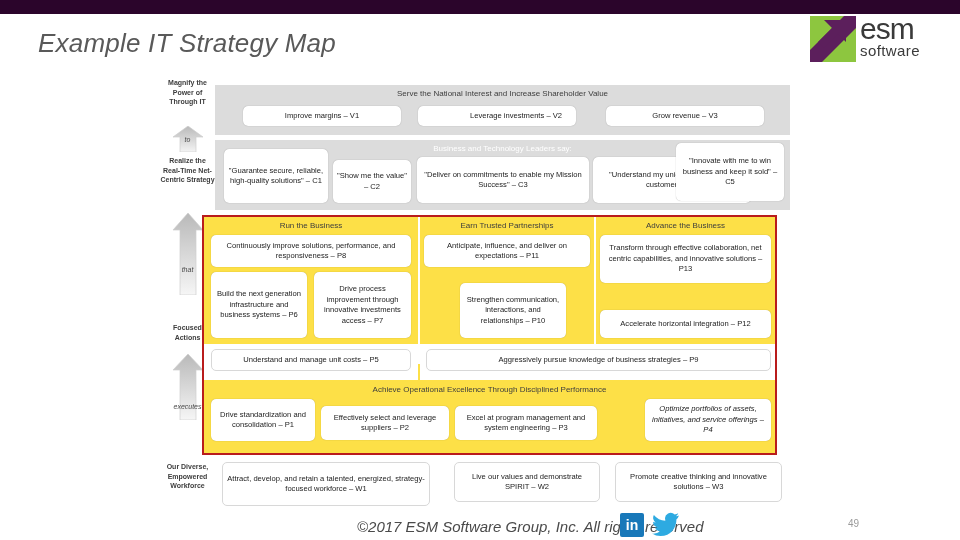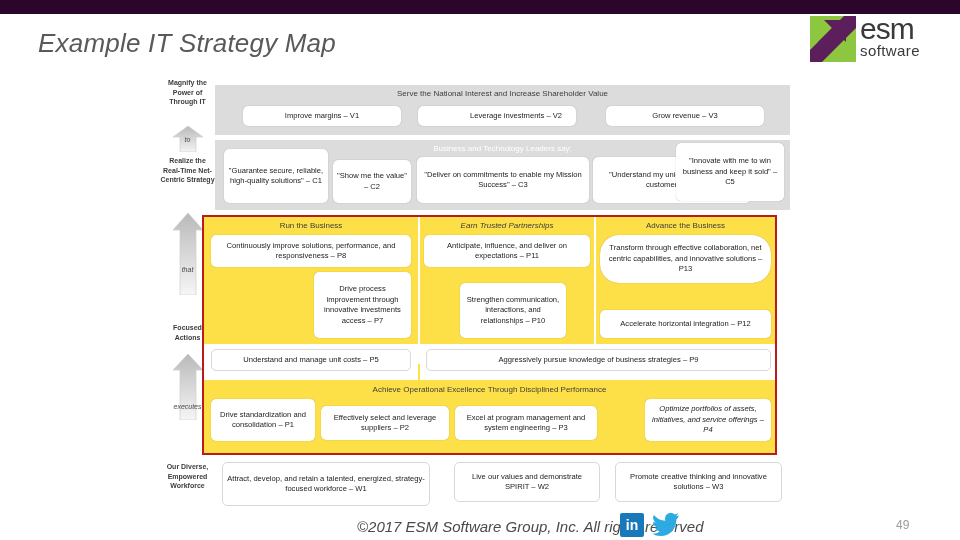--- a/index.html
+++ b/index.html
@@ -189,7 +189,7 @@
     <div class="proc-col-divider" style="left:390px;"></div>
 
     <div class="col-head" style="left:0px; top:4px; width:214px;">Run the Business</div>
-    <div class="col-head" style="left:216px; top:4px; width:174px;font-style:italic;">Earn Trusted Partnerships</div>
+    <div class="col-head" style="left:216px; top:4px; width:174px;">Earn Trusted Partnerships</div>
     <div class="col-head" style="left:392px; top:4px; width:179px;">Advance the Business</div>
 
     <div class="node" style="left:7px; top:18px; width:200px; height:32px;">Continuously improve solutions, performance, and responsiveness – P8</div>

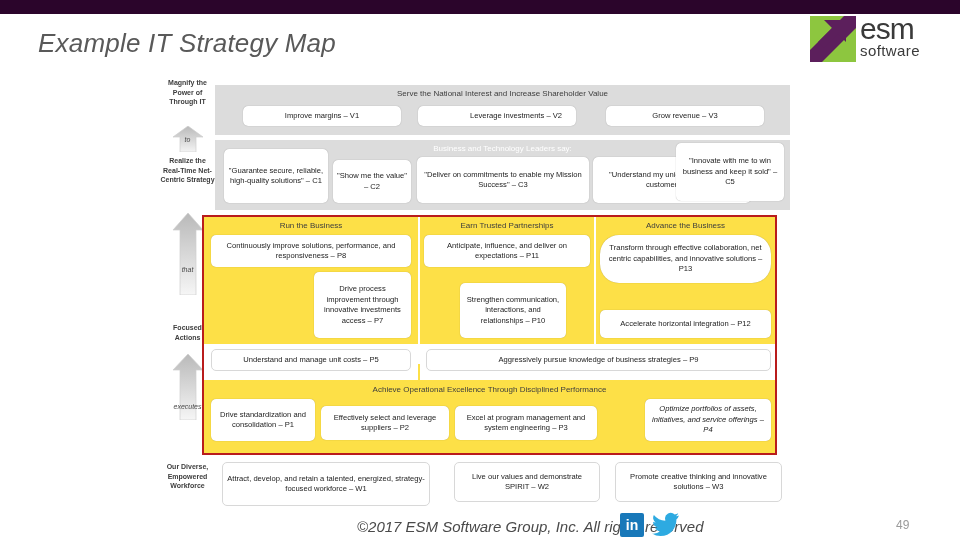--- a/index.html
+++ b/index.html
@@ -198,7 +198,7 @@
     <div class="node" style="left:220px; top:18px; width:166px; height:32px;">Anticipate, influence, and deliver on expectations – P11</div>
     <div class="node" style="left:256px; top:66px; width:106px; height:55px;">Strengthen communication, interactions, and relationships – P10</div>
 
-    <div class="node" style="left:396px; top:18px; width:171px; height:48px;border-radius:19px;">Transform through effective collaboration, net centric capabilities, and innovative solutions – P13</div>
+    <div class="node" style="left:396px; top:18px; width:171px; height:48px;">Transform through effective collaboration, net centric capabilities, and innovative solutions – P13</div>
     <div class="node" style="left:396px; top:93px; width:171px; height:28px;">Accelerate horizontal integration – P12</div>
 
     <div class="white-gap" style="left:0px; top:127px; width:214px; height:36px;"></div>

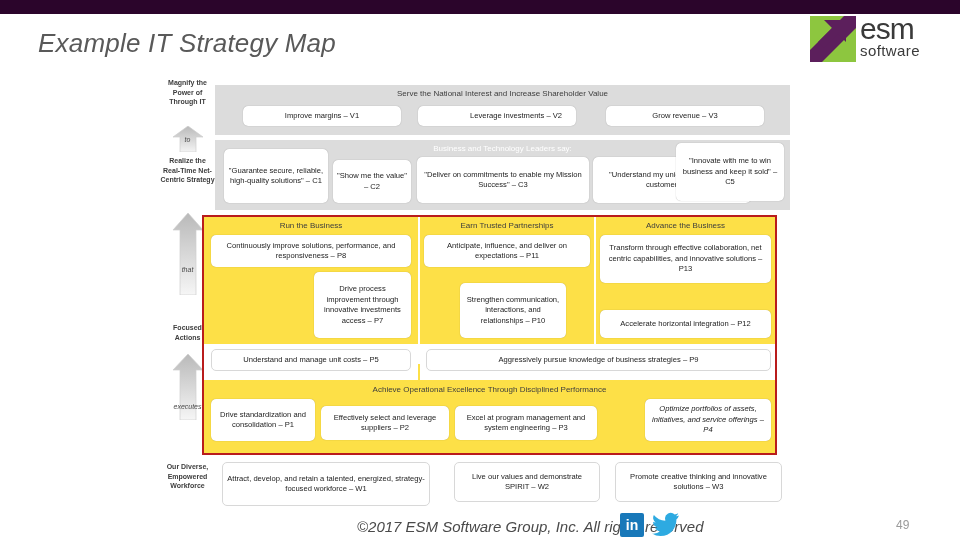--- a/index.html
+++ b/index.html
@@ -193,6 +193,7 @@
     <div class="col-head" style="left:392px; top:4px; width:179px;">Advance the Business</div>
 
     <div class="node" style="left:7px; top:18px; width:200px; height:32px;">Continuously improve solutions, performance, and responsiveness – P8</div>
+    <div class="node" style="left:7px; top:55px; width:96px; height:66px;">Build the next generation infrastructure and business systems – P6</div>
     <div class="node" style="left:110px; top:55px; width:97px; height:66px;">Drive process improvement through innovative investments access – P7</div>
 
     <div class="node" style="left:220px; top:18px; width:166px; height:32px;">Anticipate, influence, and deliver on expectations – P11</div>

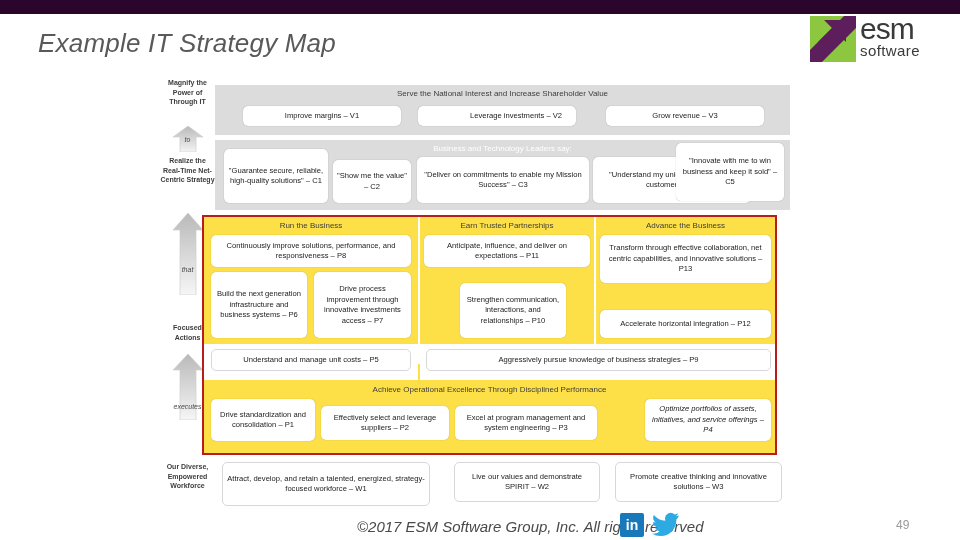--- a/index.html
+++ b/index.html
@@ -97,8 +97,8 @@
   }
   .tw-icon { position: absolute; left: 652px; top: 512px; width: 28px; height: 26px; }
   .page-num {
-    position: absolute; left: 896px; top: 518px;
-    font-size: 12px; color: #9a9a9a;
+    position: absolute; left: 848px; top: 518px;
+    font-size: 10px; color: #9a9a9a;
   }
 </style>
 </head>

